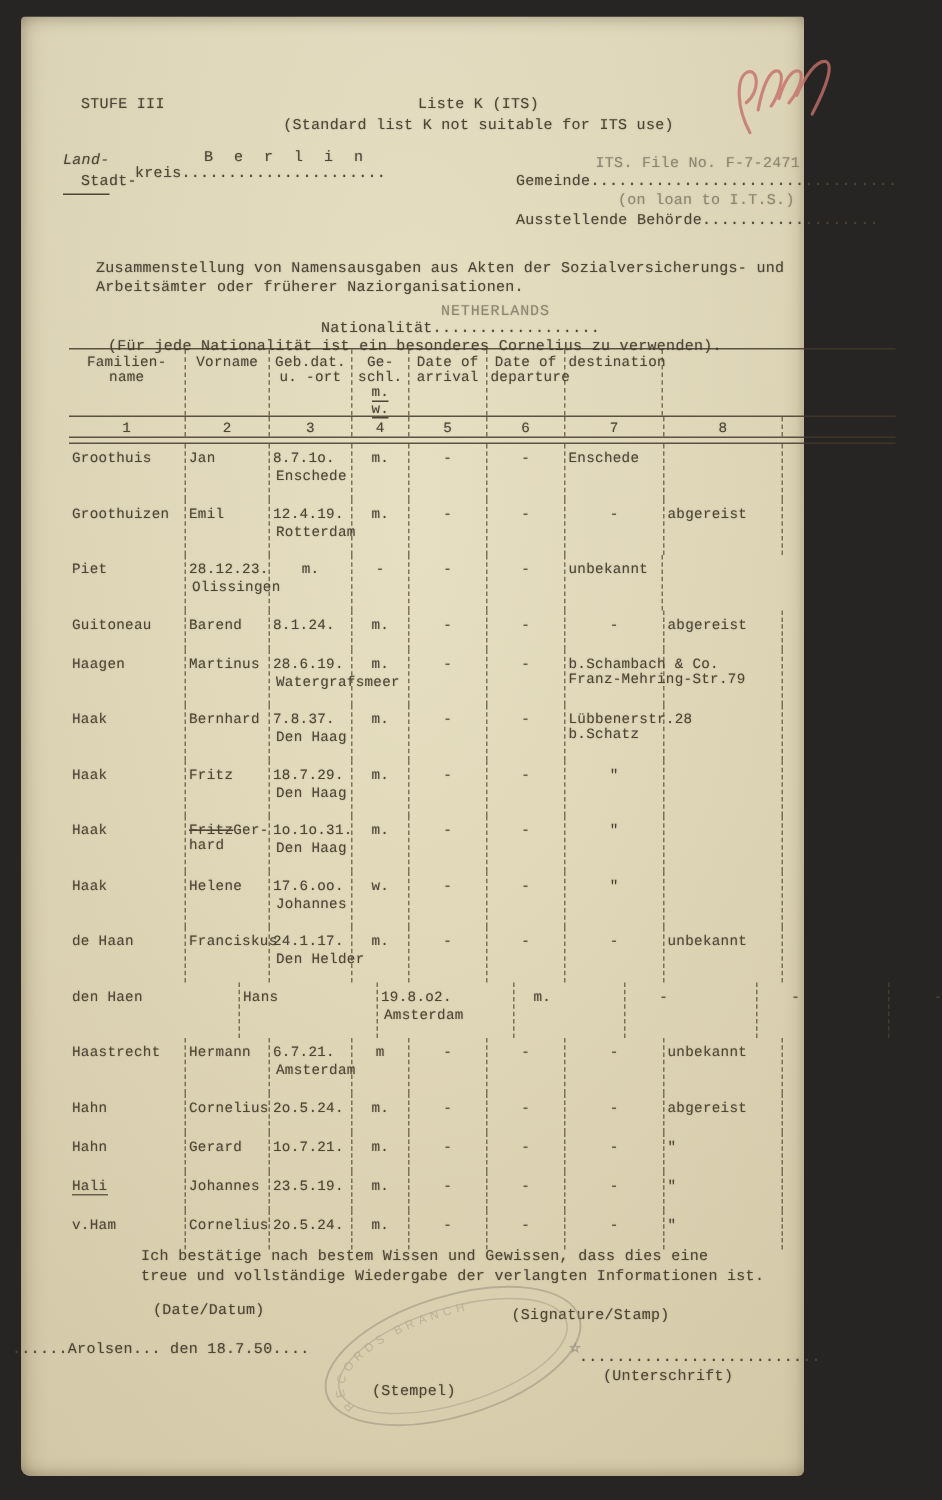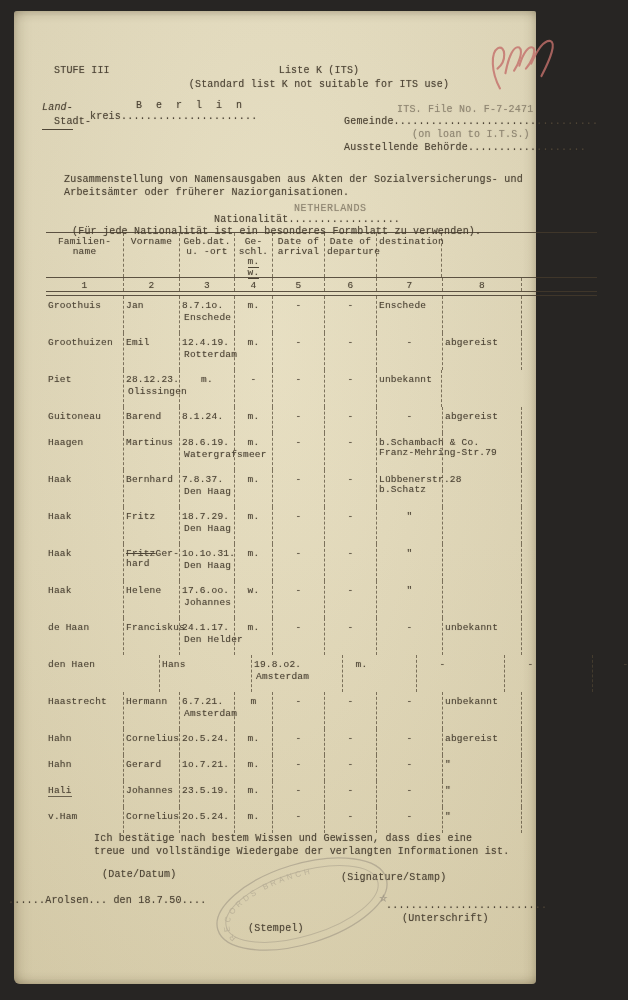--- a/index.html
+++ b/index.html
@@ -67,7 +67,7 @@
 
   <div class="t faded" style="left:280px;top:191px;letter-spacing:.6px;">NETHERLANDS</div>
   <div class="t" style="left:200px;top:202px;">Nationalität..................</div>
-  <div class="t" style="left:58px;top:214px;">(Für jede Nationalität ist ein besonderes Formblatt zu verwenden).</div>
+  <div class="t" style="left:58px;top:214px;">(Für jede Nationalität ist ein besonderes Cornelius zu verwenden).</div>
 
   <div id="tbl">
     <div class="rule"></div>

